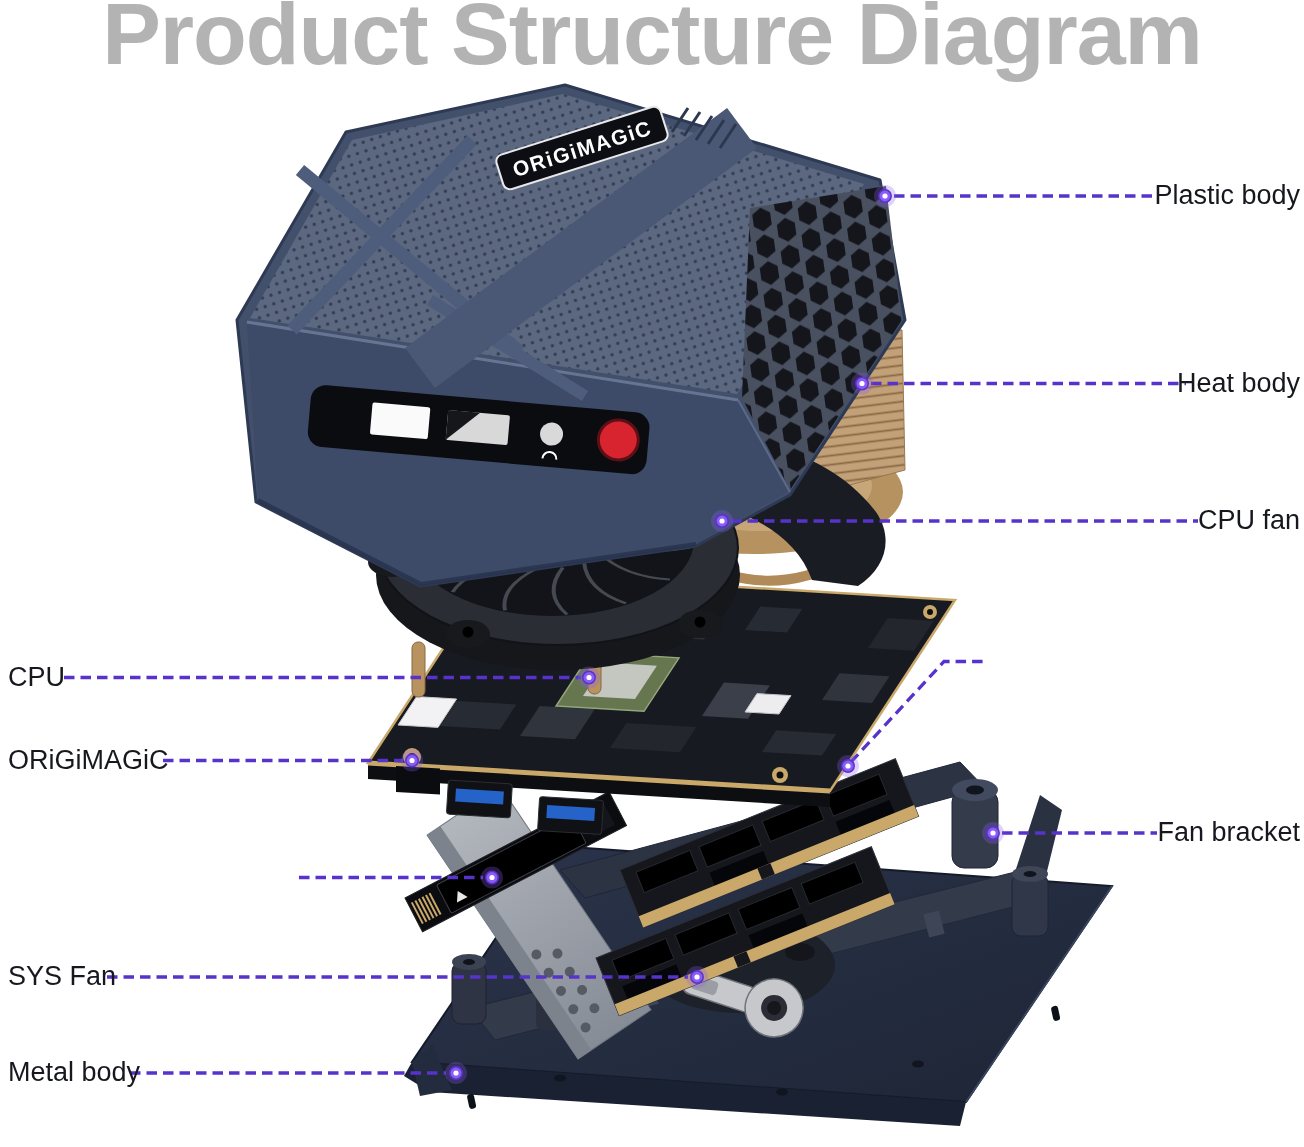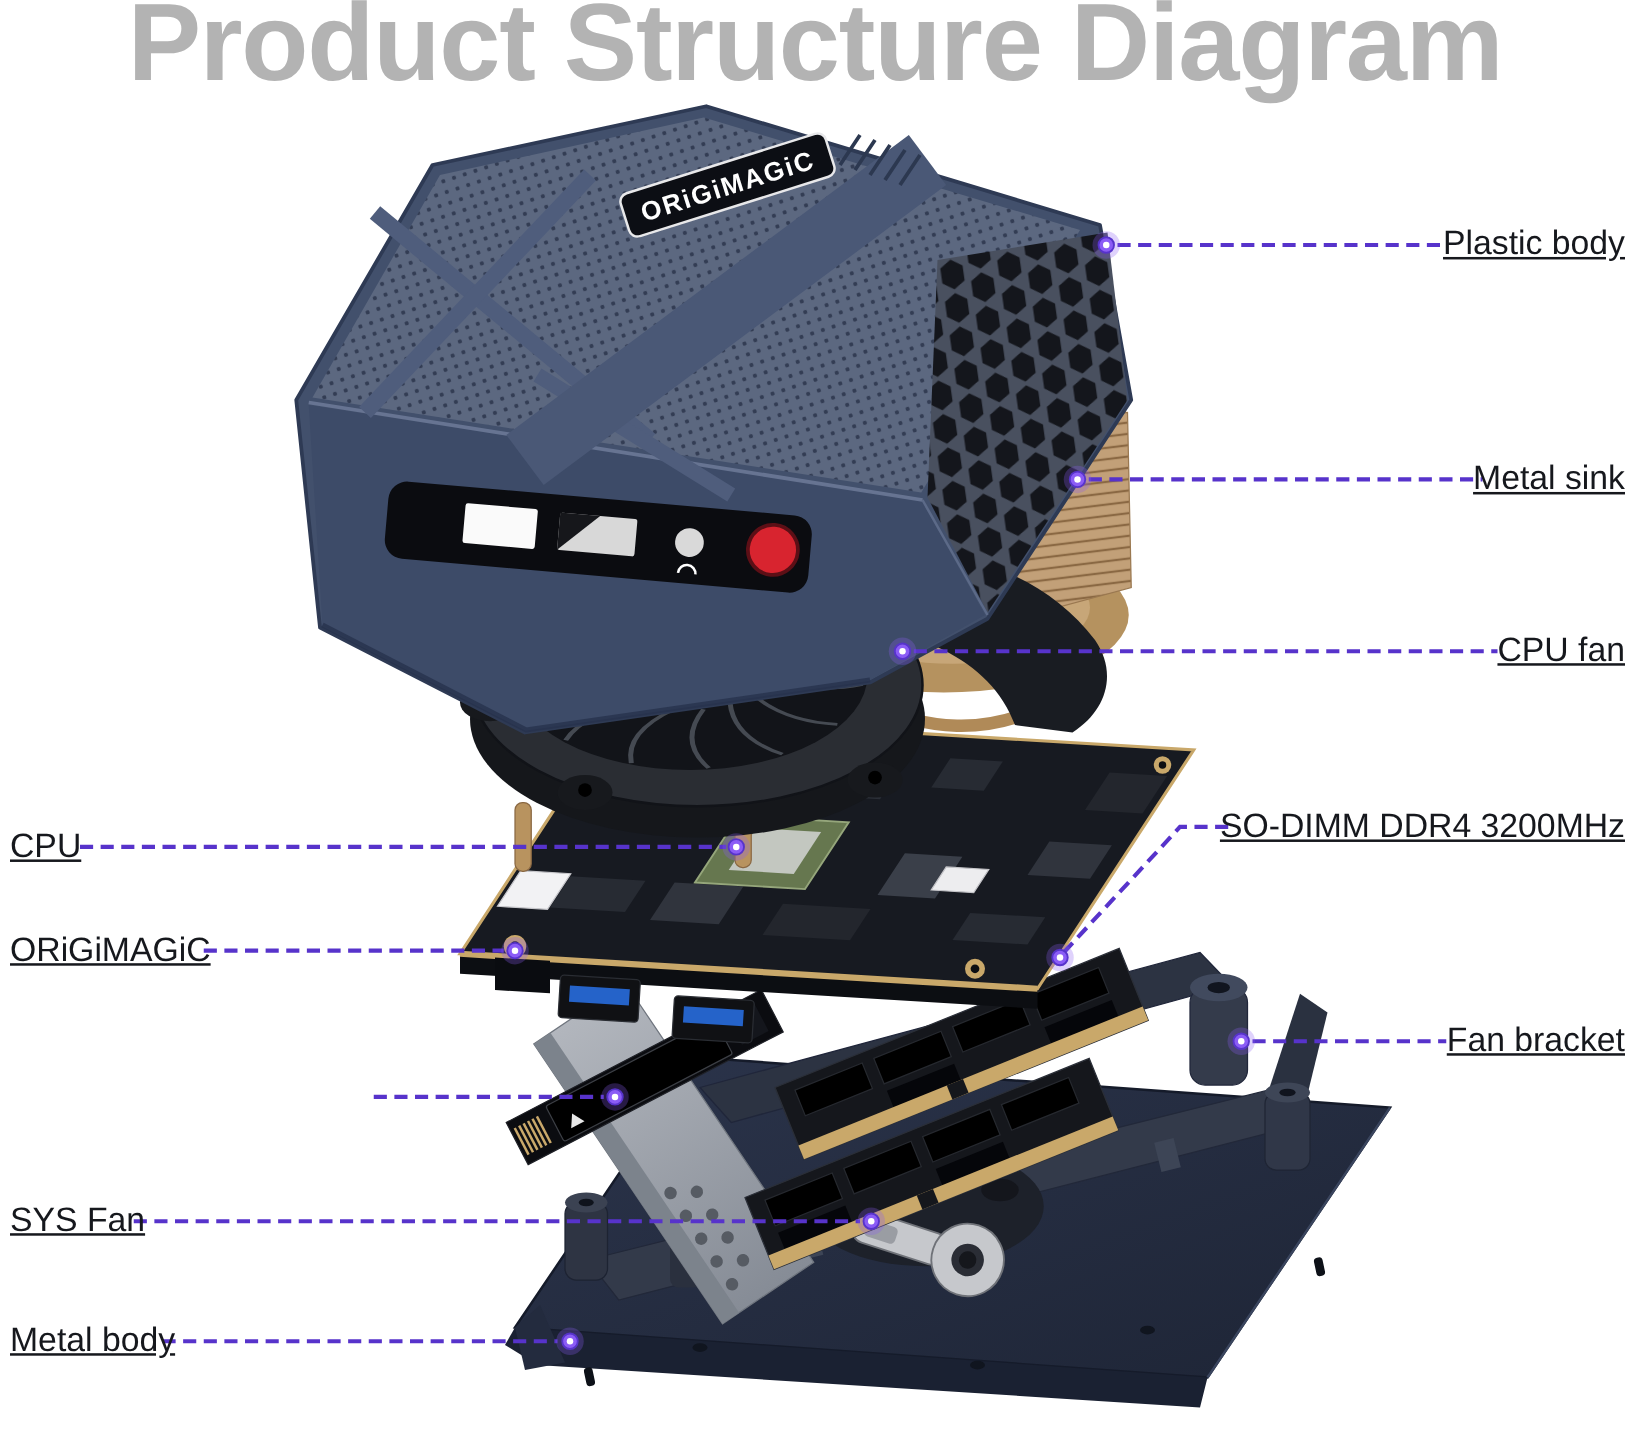--- a/index.html
+++ b/index.html
@@ -14,7 +14,7 @@
   }
   .label{
     position:absolute;font-size:27px;color:var(--ink,#16181d);
-    white-space:nowrap;transform:translateY(-52%);line-height:1.1;text-decoration:underline;
+    white-space:nowrap;transform:translateY(-52%);line-height:1.1;
   }
   .label.left{left:8px;text-align:right;}
   .label.right{right:4px;text-align:right;}

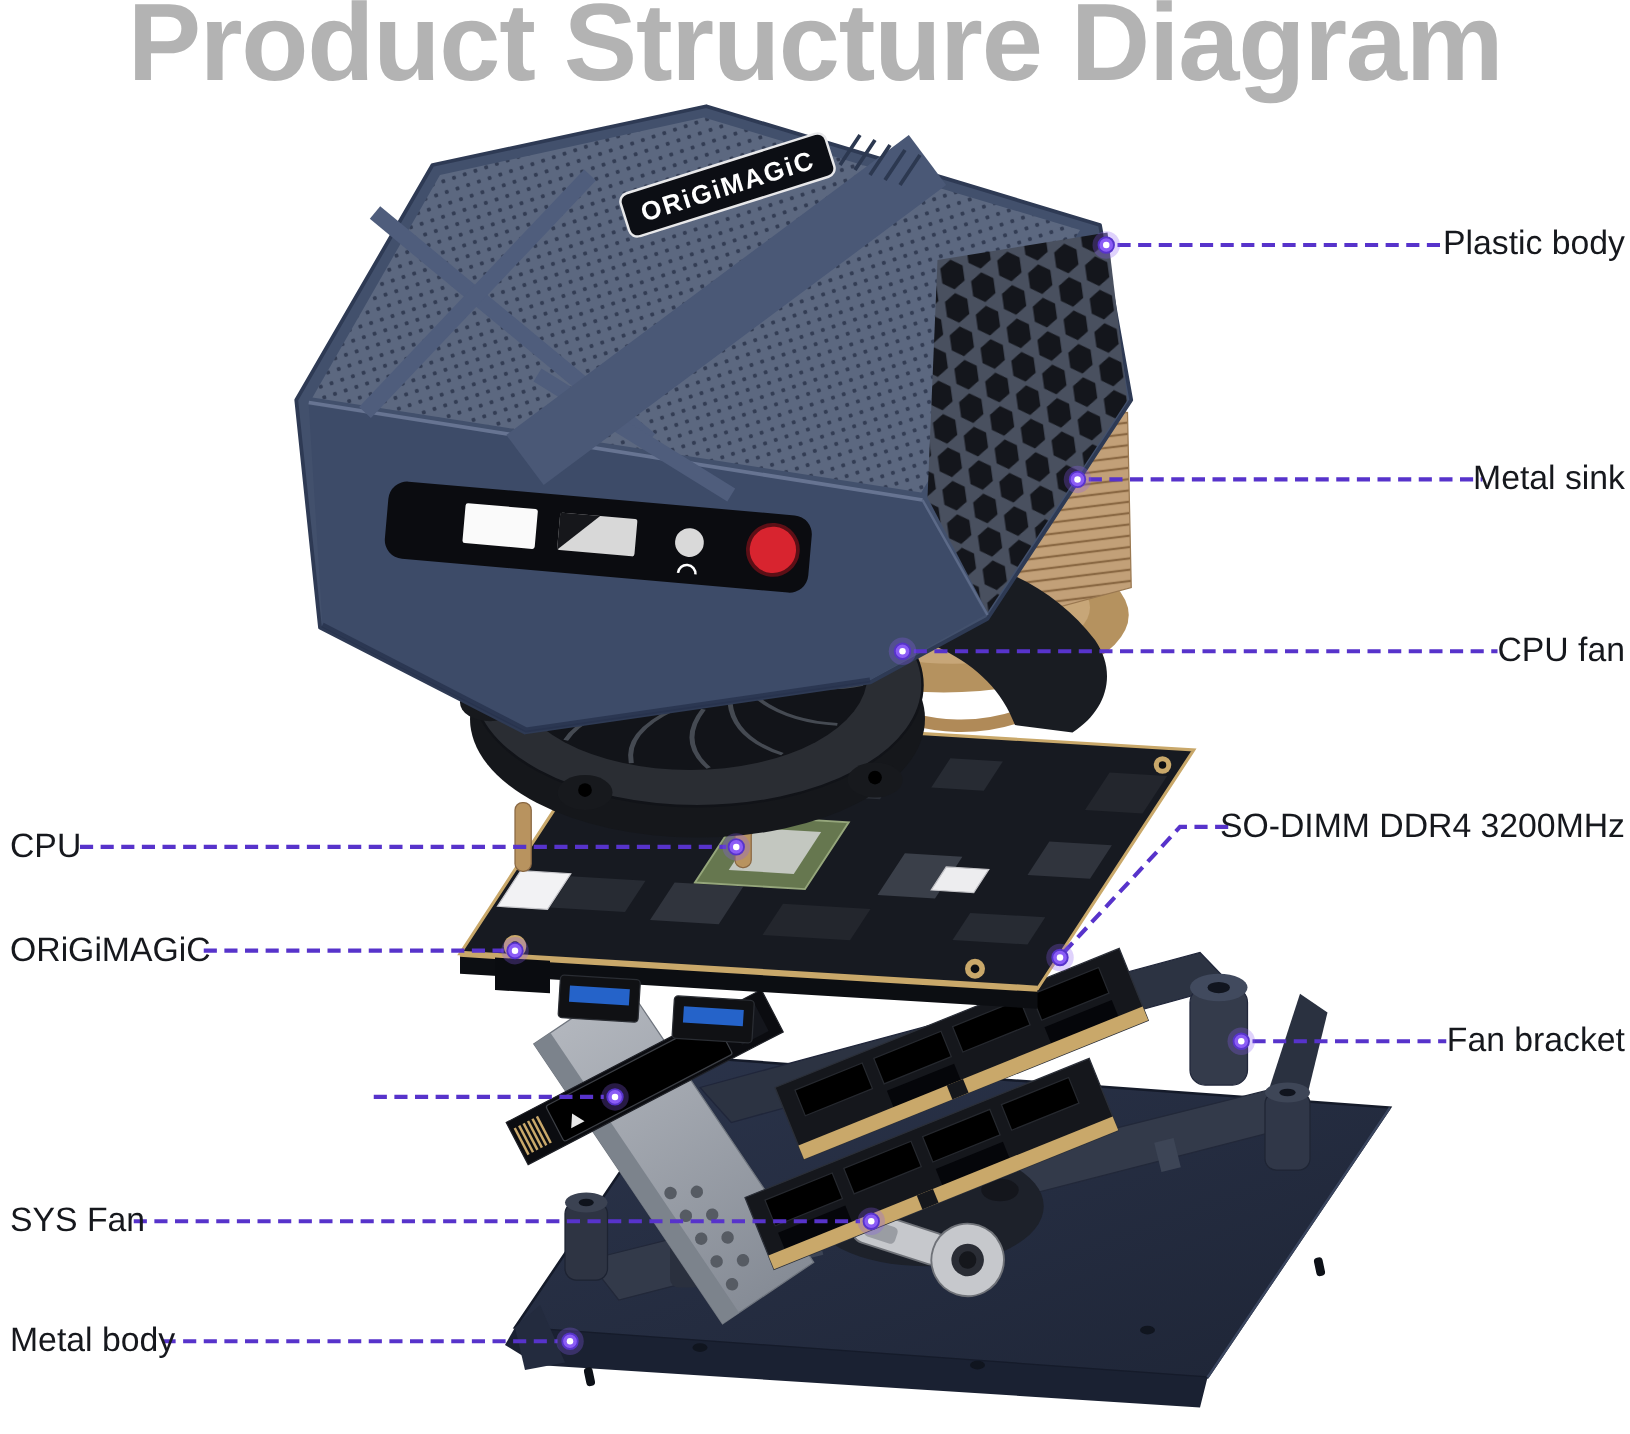--- a/index.html
+++ b/index.html
@@ -343,7 +343,7 @@
   </svg>
 
   <div class="label right" style="top:196px">Plastic body</div>
-  <div class="label right" style="top:384px">Metal sink</div>
+  <div class="label right" style="top:384px">Heat body</div>
   <div class="label right" style="top:521px">CPU fan</div>
   <div class="label right" style="top:662px">SO-DIMM DDR4 3200MHz</div>
   <div class="label right" style="top:833px">Fan bracket</div>

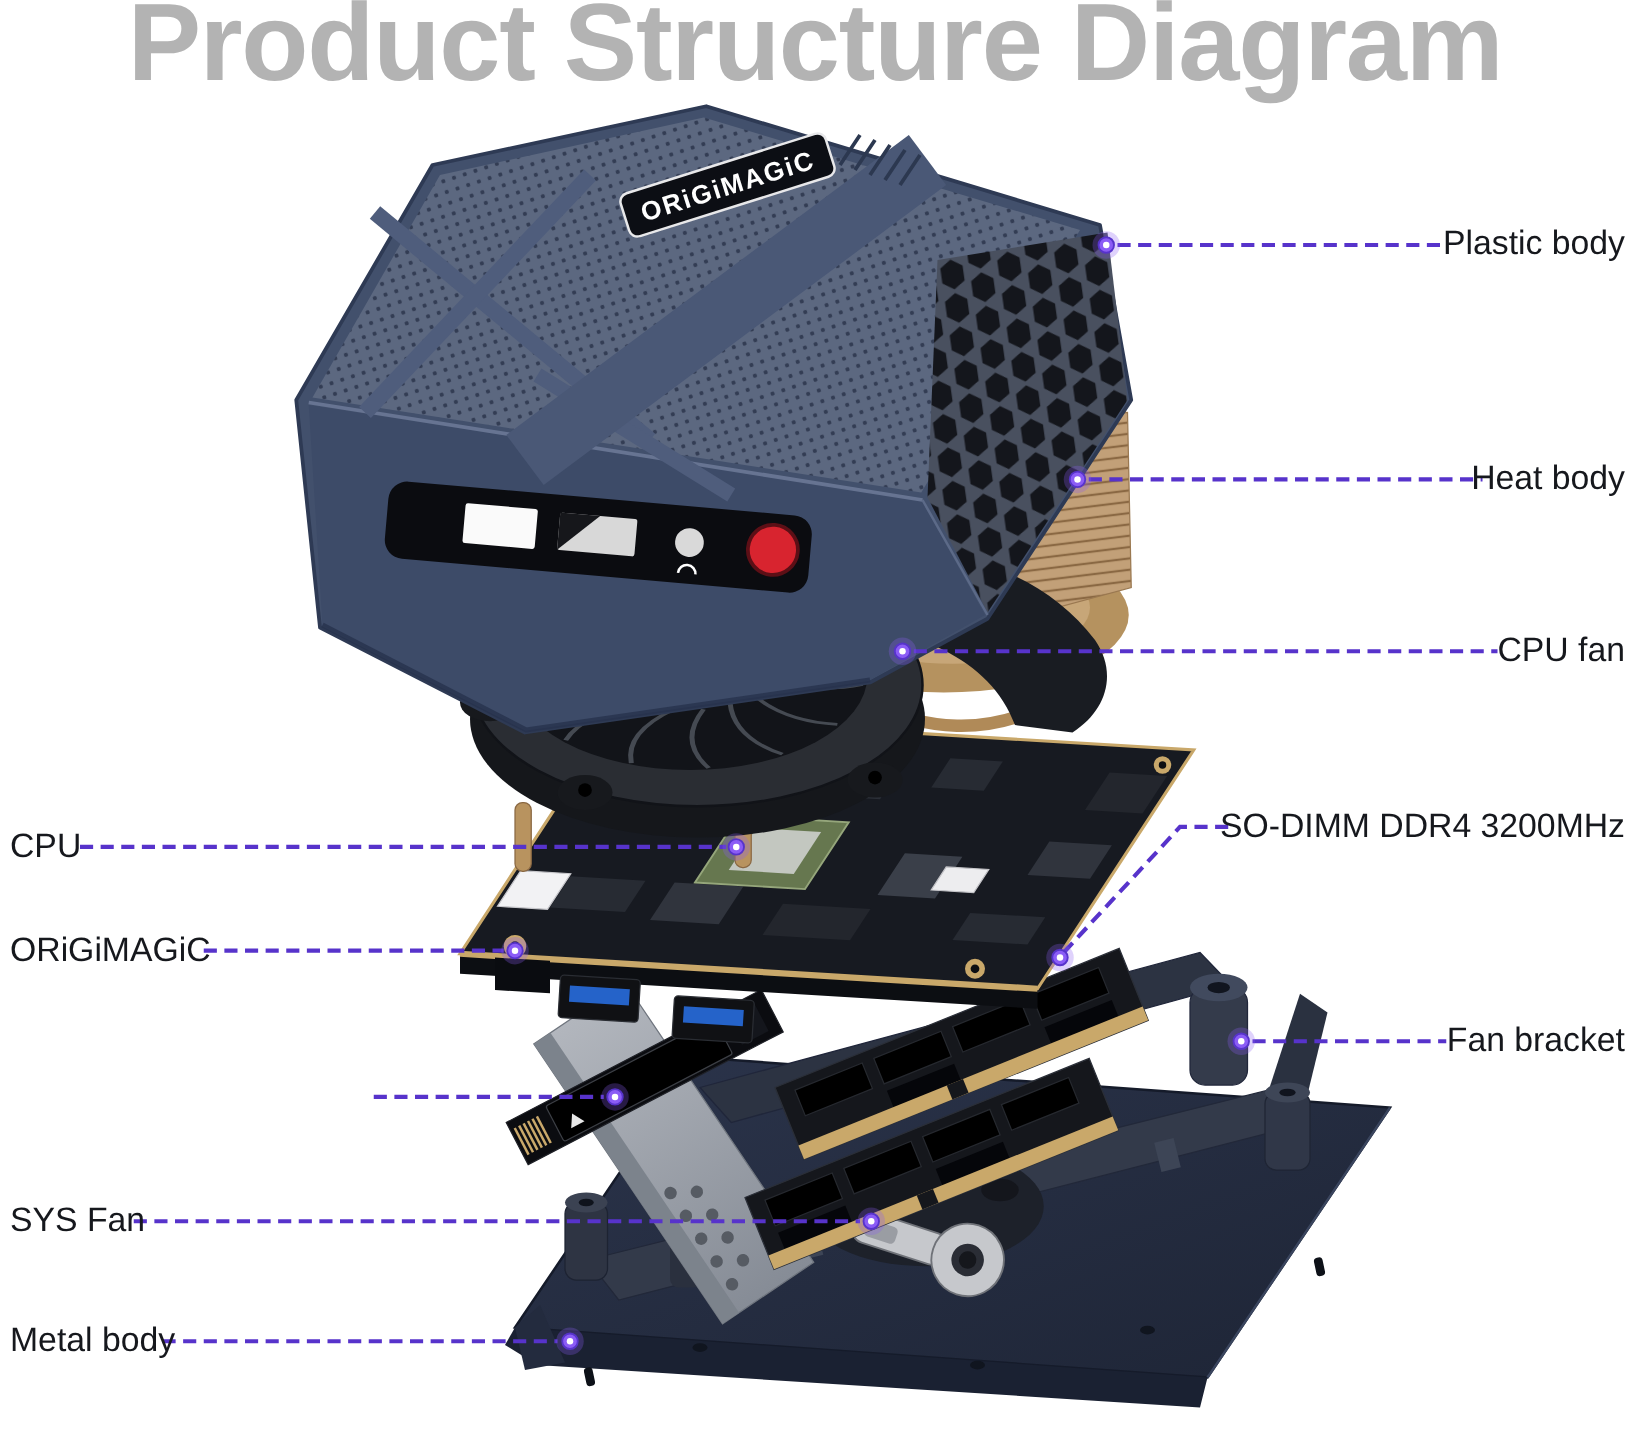--- a/index.html
+++ b/index.html
@@ -345,7 +345,6 @@
   <div class="label right" style="top:196px">Plastic body</div>
   <div class="label right" style="top:384px">Heat body</div>
   <div class="label right" style="top:521px">CPU fan</div>
-  <div class="label right" style="top:662px">SO-DIMM DDR4 3200MHz</div>
   <div class="label right" style="top:833px">Fan bracket</div>
 
   <div class="label left" style="top:678px">CPU</div>

